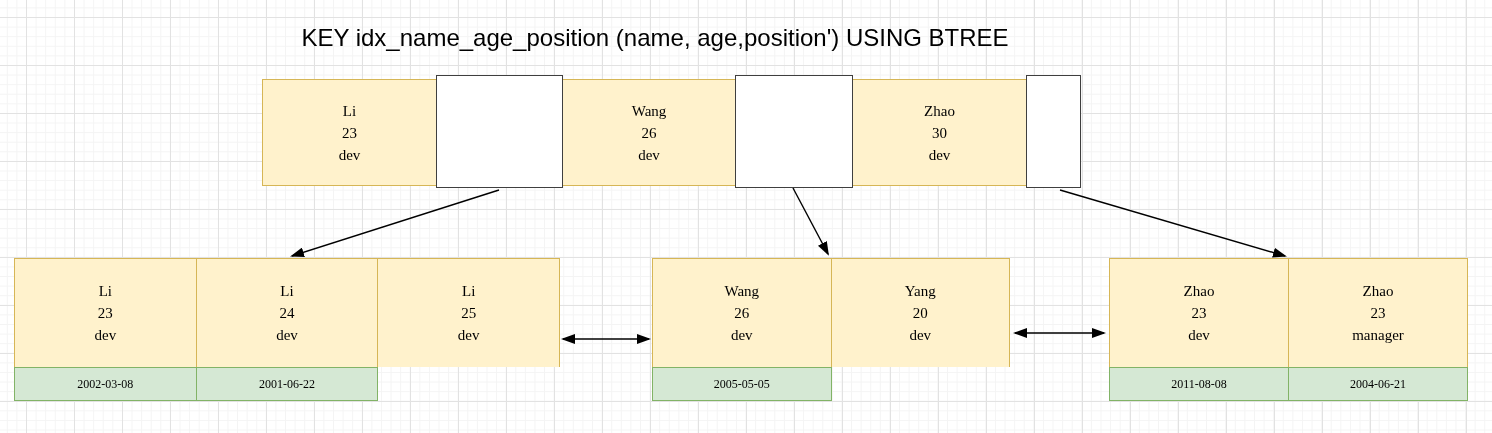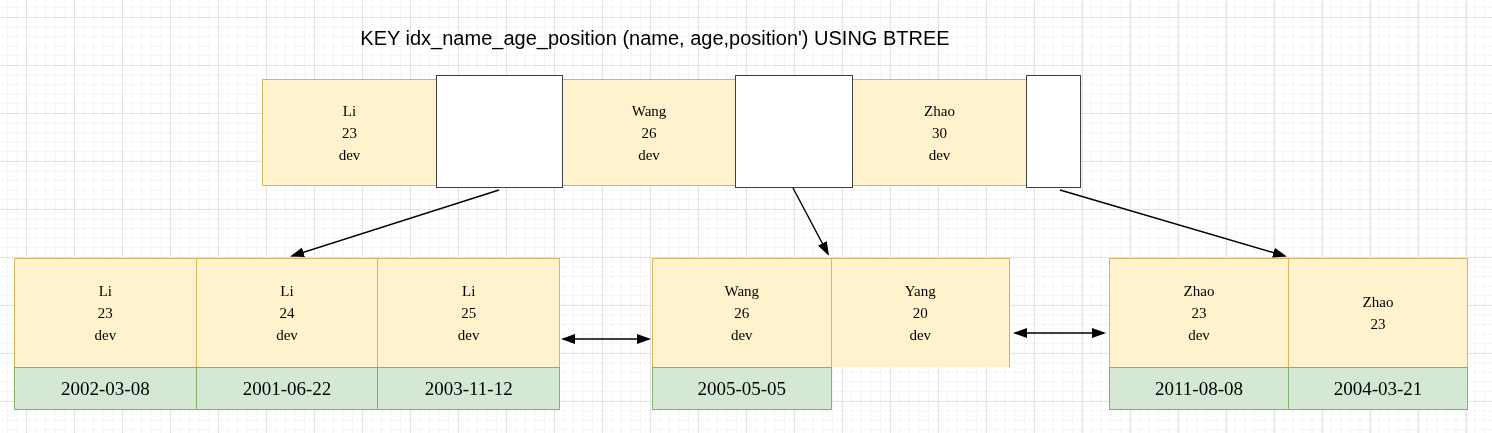--- a/index.html
+++ b/index.html
@@ -25,7 +25,7 @@
     left: 655px;
     transform: translateX(-50%);
     white-space: nowrap;
-    font-size: 20px;
+    font-size: 24px;
     line-height: 22px;
   }
   .node { position: absolute; display: flex; align-items: stretch; font-family: Liberation Serif, serif; }

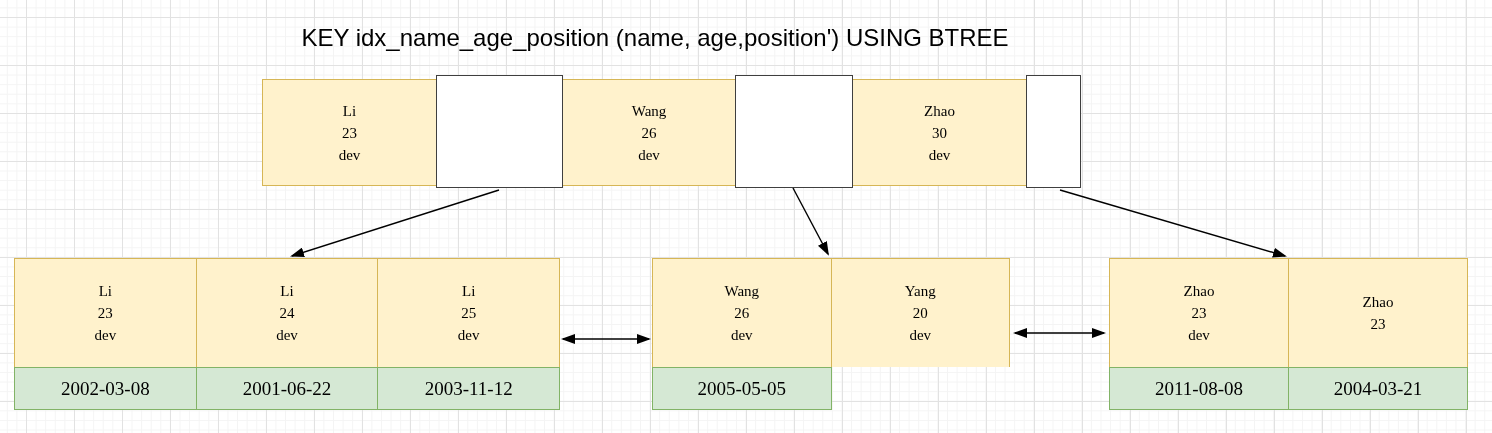--- a/index.html
+++ b/index.html
@@ -176,6 +176,7 @@
         <div class="entry-top">
           <div class="cell-line">Zhao</div>
           <div class="cell-line">23</div>
+          <div class="cell-line">manager</div>
         </div>
         <div class="entry-date">2004-03-21</div>
       </div>

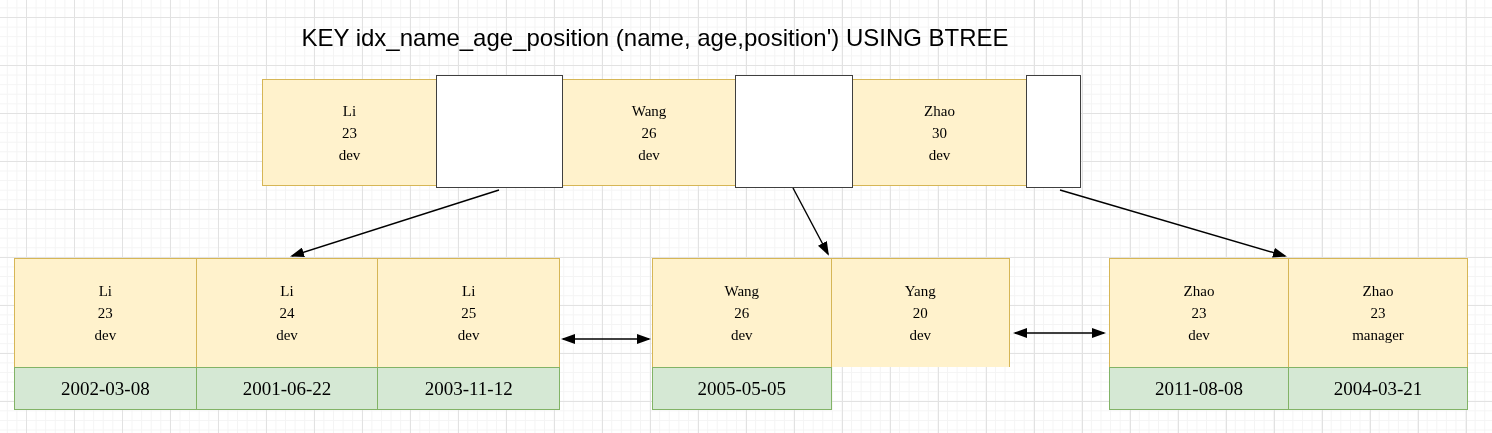--- a/index.html
+++ b/index.html
@@ -73,14 +73,14 @@
   }
   .entry-date {
     box-sizing: border-box;
-    height: 43px;
+    height: 34px;
     background: var(--date-fill, #d5e8d4);
     border: 1px solid var(--date-border, #82b366);
     display: flex;
     align-items: center;
     justify-content: center;
     text-align: center;
-    font-size: 19px;
+    font-size: 12px;
   }
   svg.arrows {
     position: absolute;

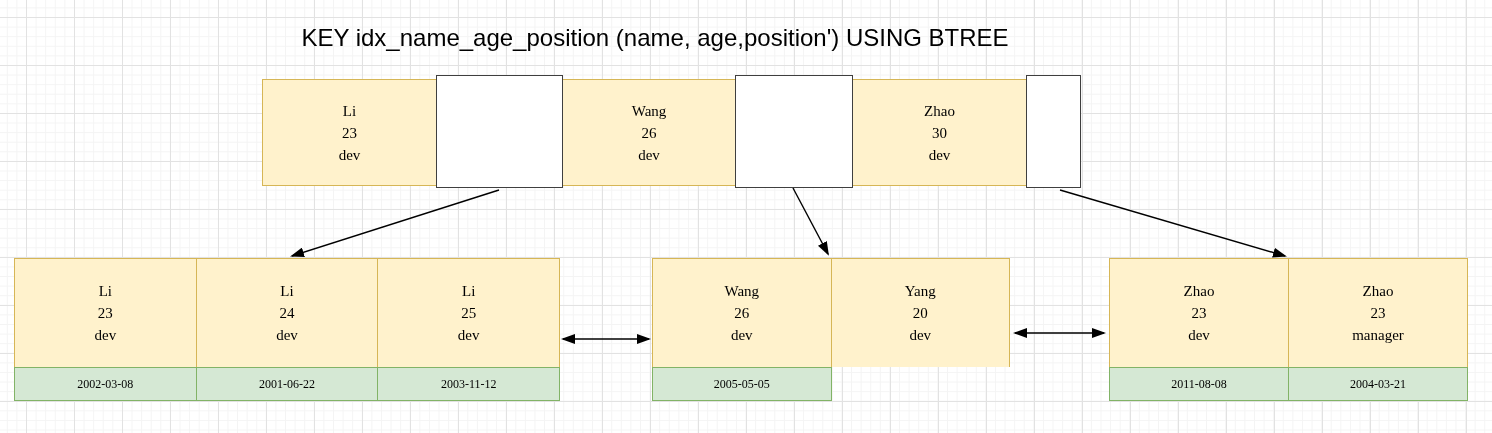--- a/index.html
+++ b/index.html
@@ -141,7 +141,6 @@
           <div class="cell-line">25</div>
           <div class="cell-line">dev</div>
         </div>
-        <div class="entry-date">2003-11-12</div>
       </div>
     </div>
 

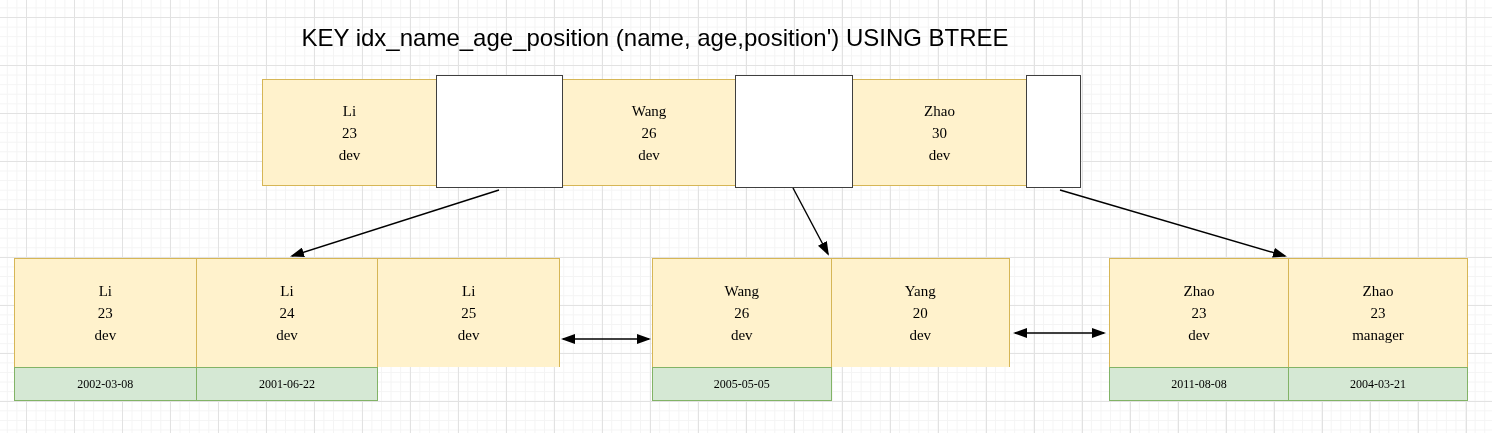--- a/index.html
+++ b/index.html
@@ -177,7 +177,7 @@
           <div class="cell-line">23</div>
           <div class="cell-line">manager</div>
         </div>
-        <div class="entry-date">2004-03-21</div>
+        <div class="entry-date">2004-06-21</div>
       </div>
     </div>
 

